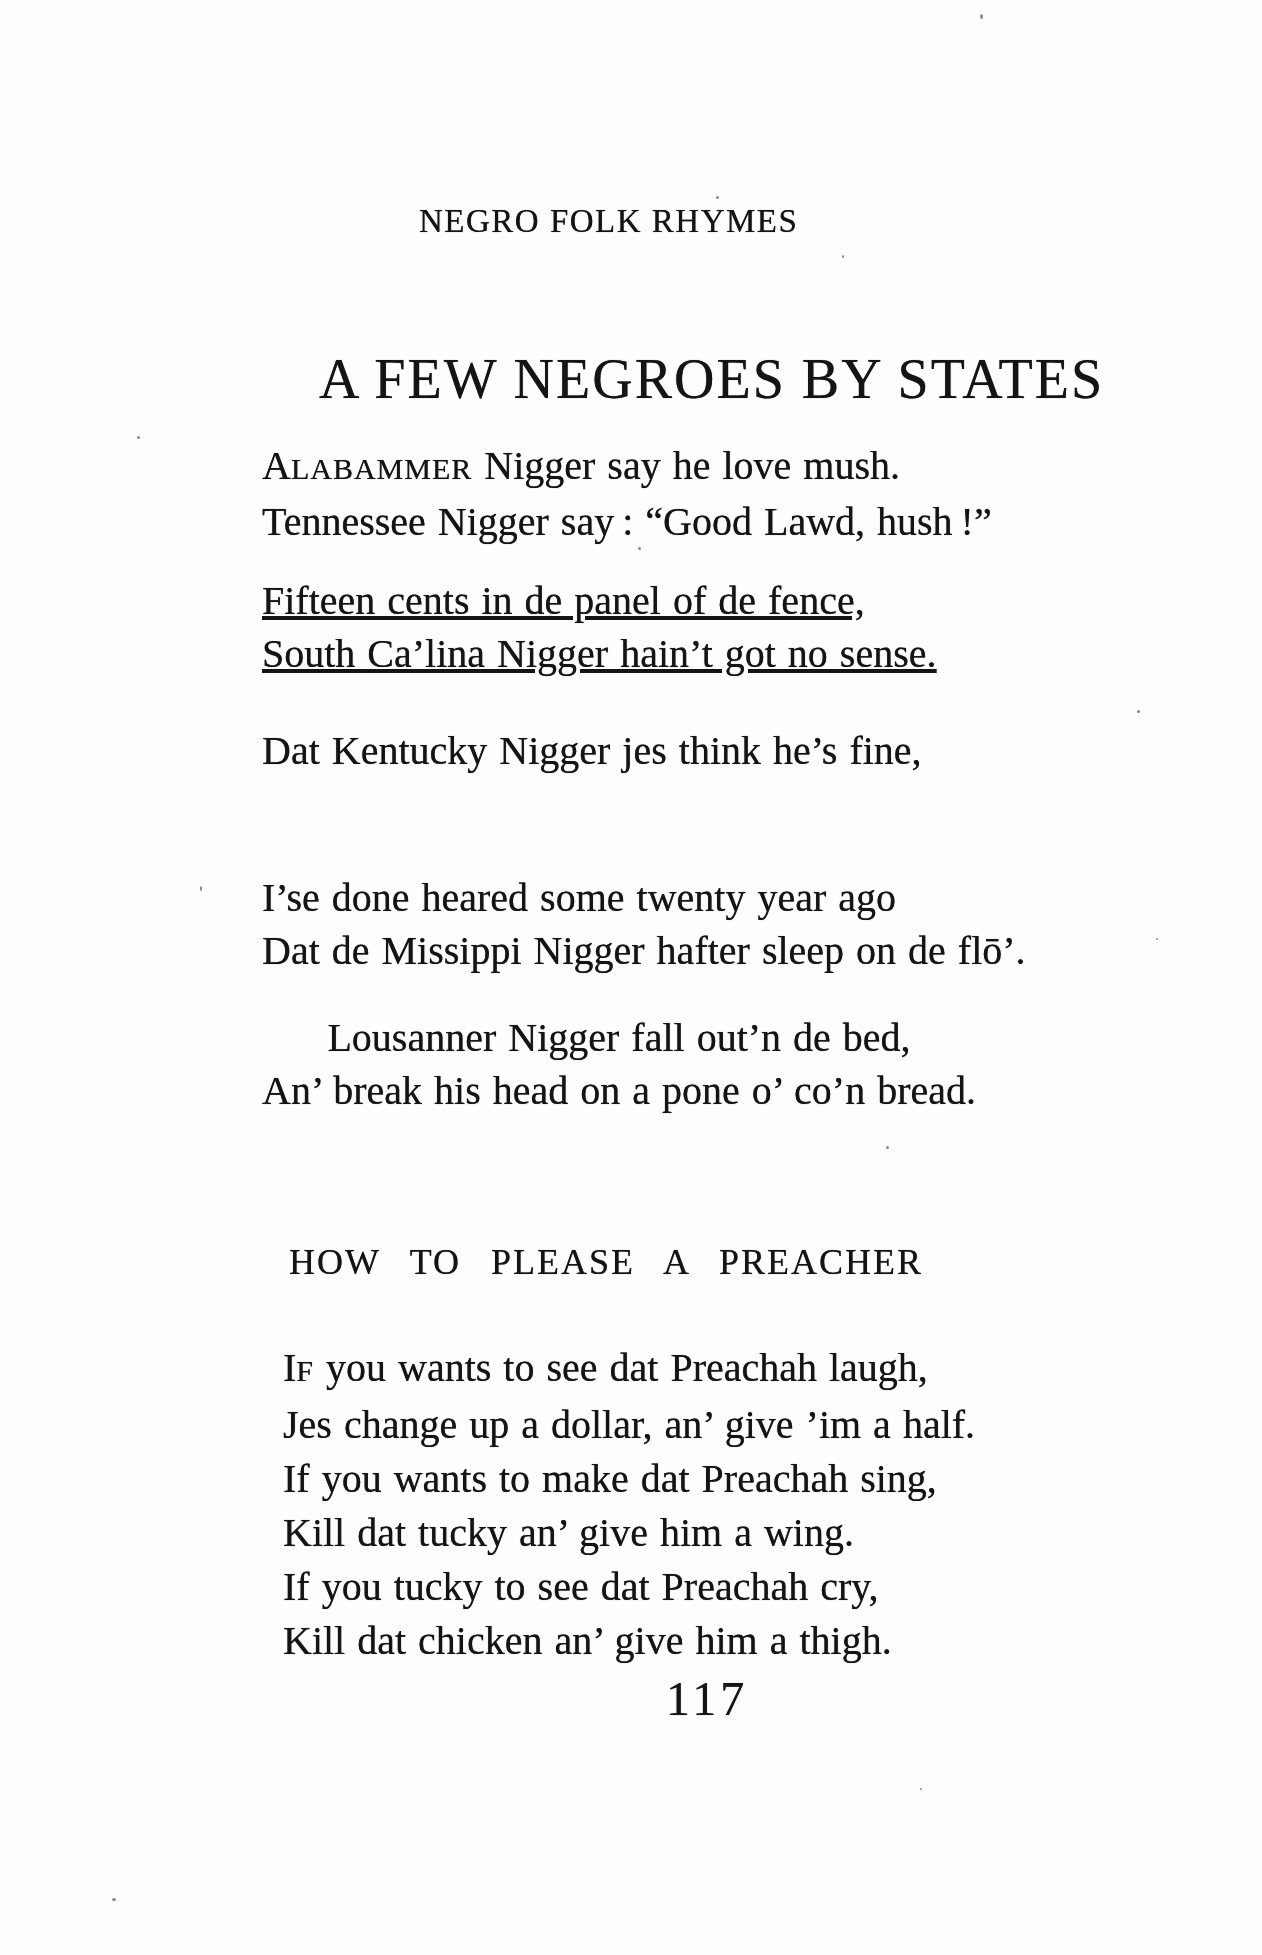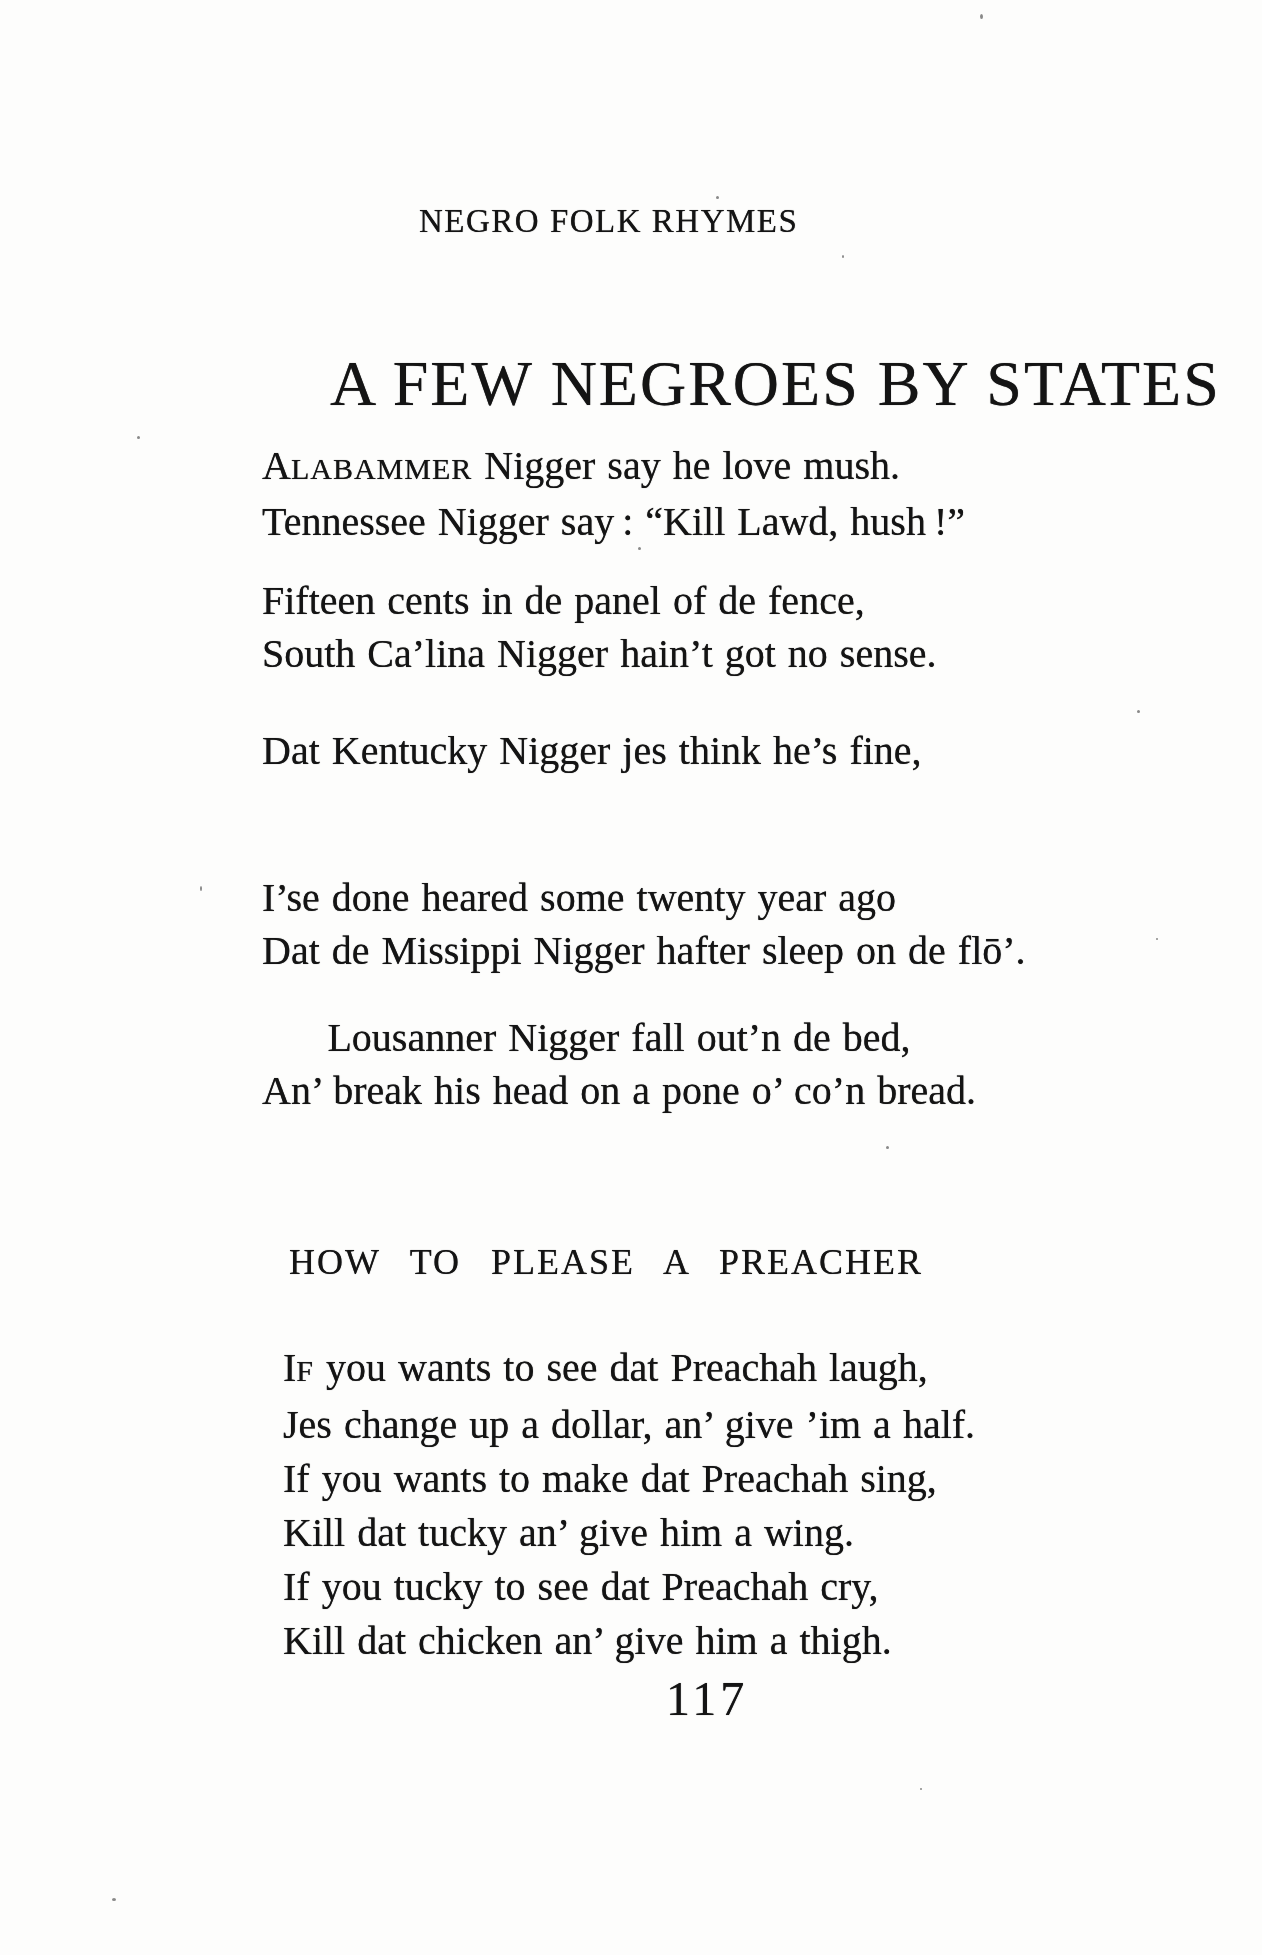--- a/index.html
+++ b/index.html
@@ -27,11 +27,11 @@
   }
   .section-title-1 {
     position: absolute;
-    left: 330px;
+    left: 319px;
     top: 347px;
     margin: 0;
     font-weight: normal;
-    font-size: 64px;
+    font-size: 56px;
     letter-spacing: 2px;
     white-space: nowrap;
   }

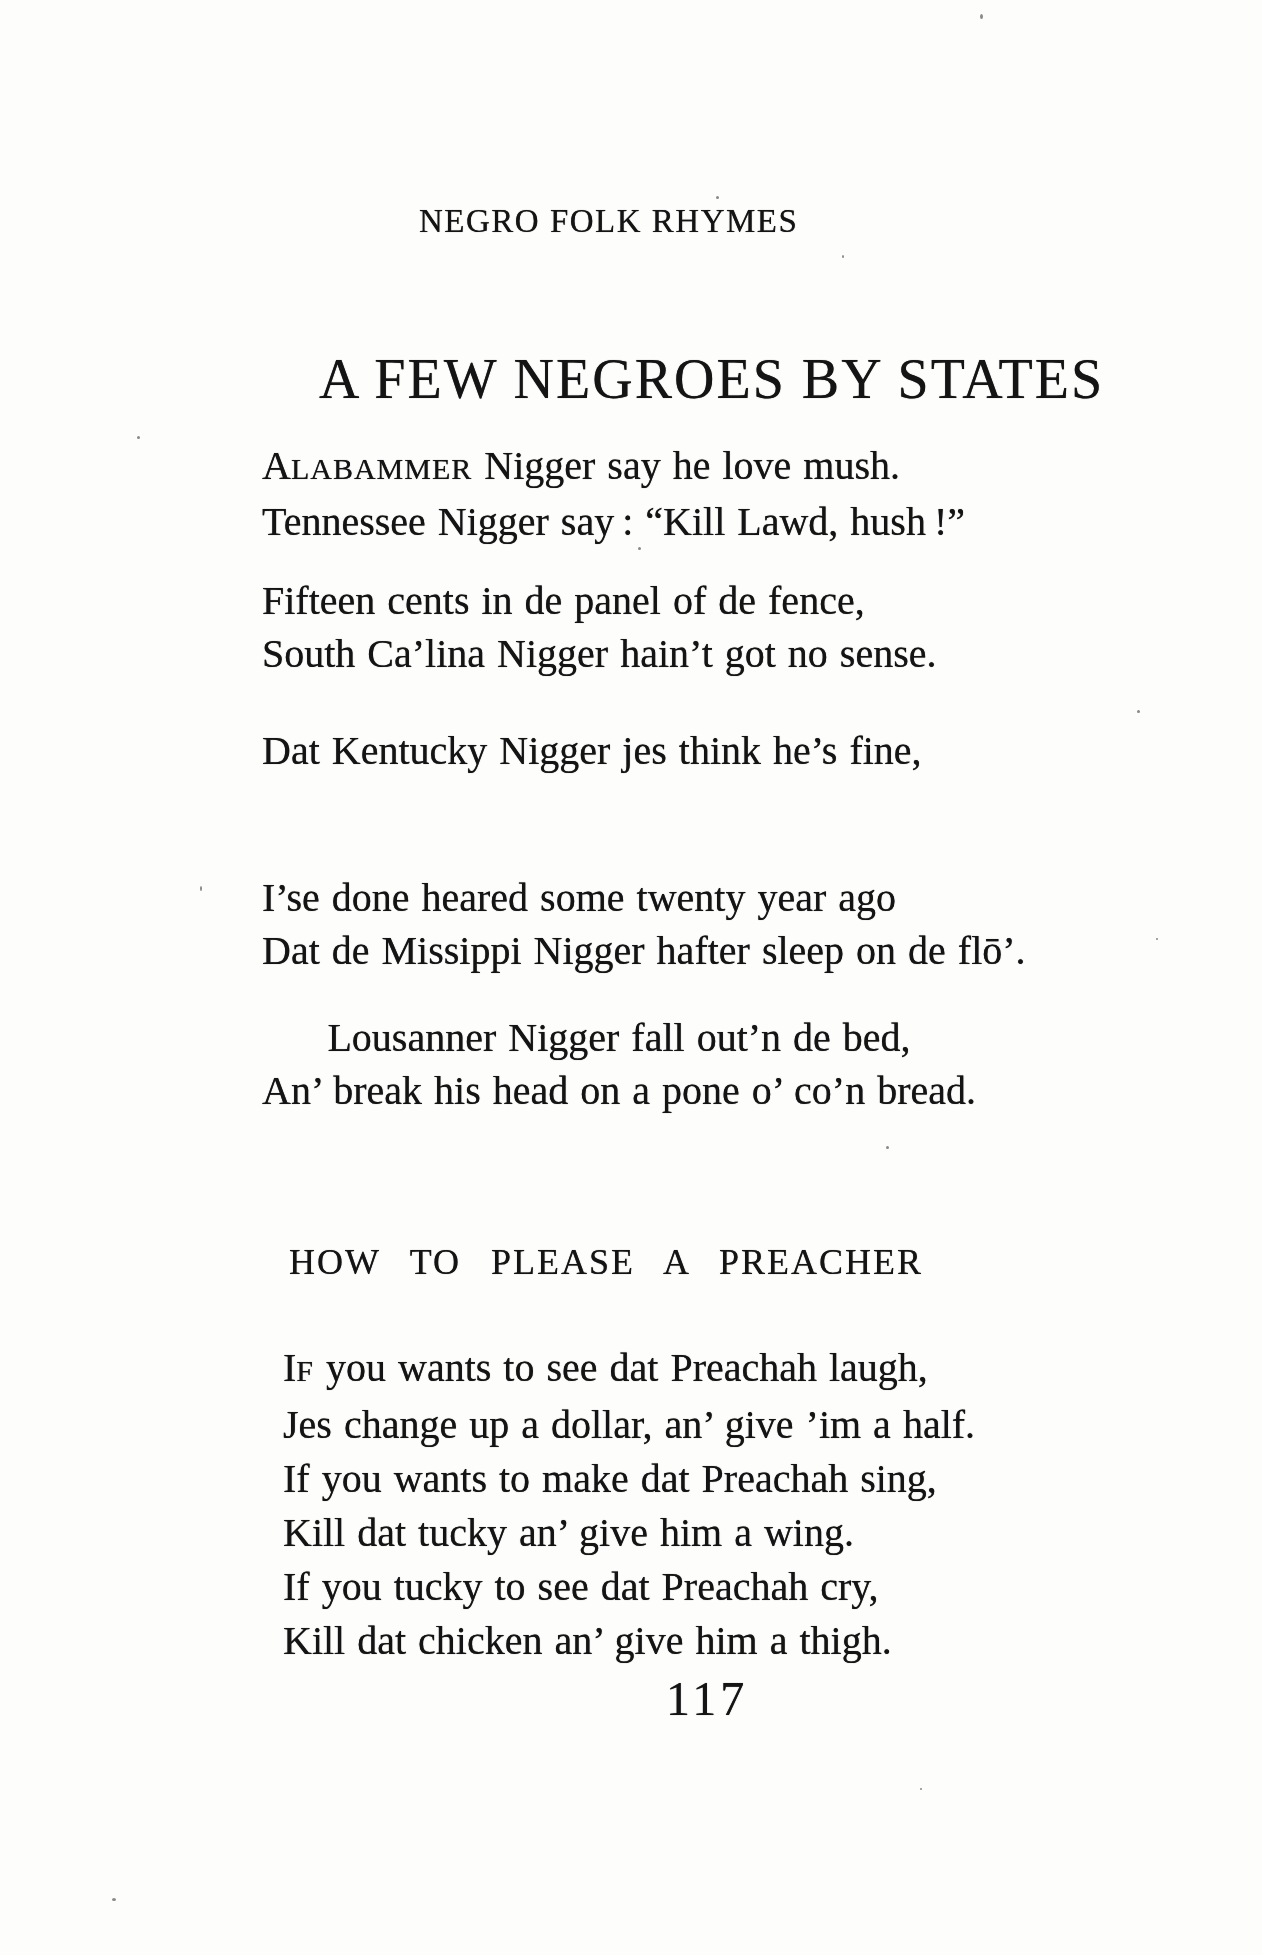--- a/index.html
+++ b/index.html
@@ -98,7 +98,7 @@
 
   <p class="stanza stanza-1">
     <span class="line"><span>A</span><span class="small-caps">LABAMMER</span><span> Nigger say he love mush.</span></span>
-    <span class="line">Tennessee Nigger say : “Kill Lawd, hush !”</span>
+    <span class="line">Tennessee Nigger say : “Good Lawd, hush !”</span>
   </p>
 
   <p class="stanza stanza-2">

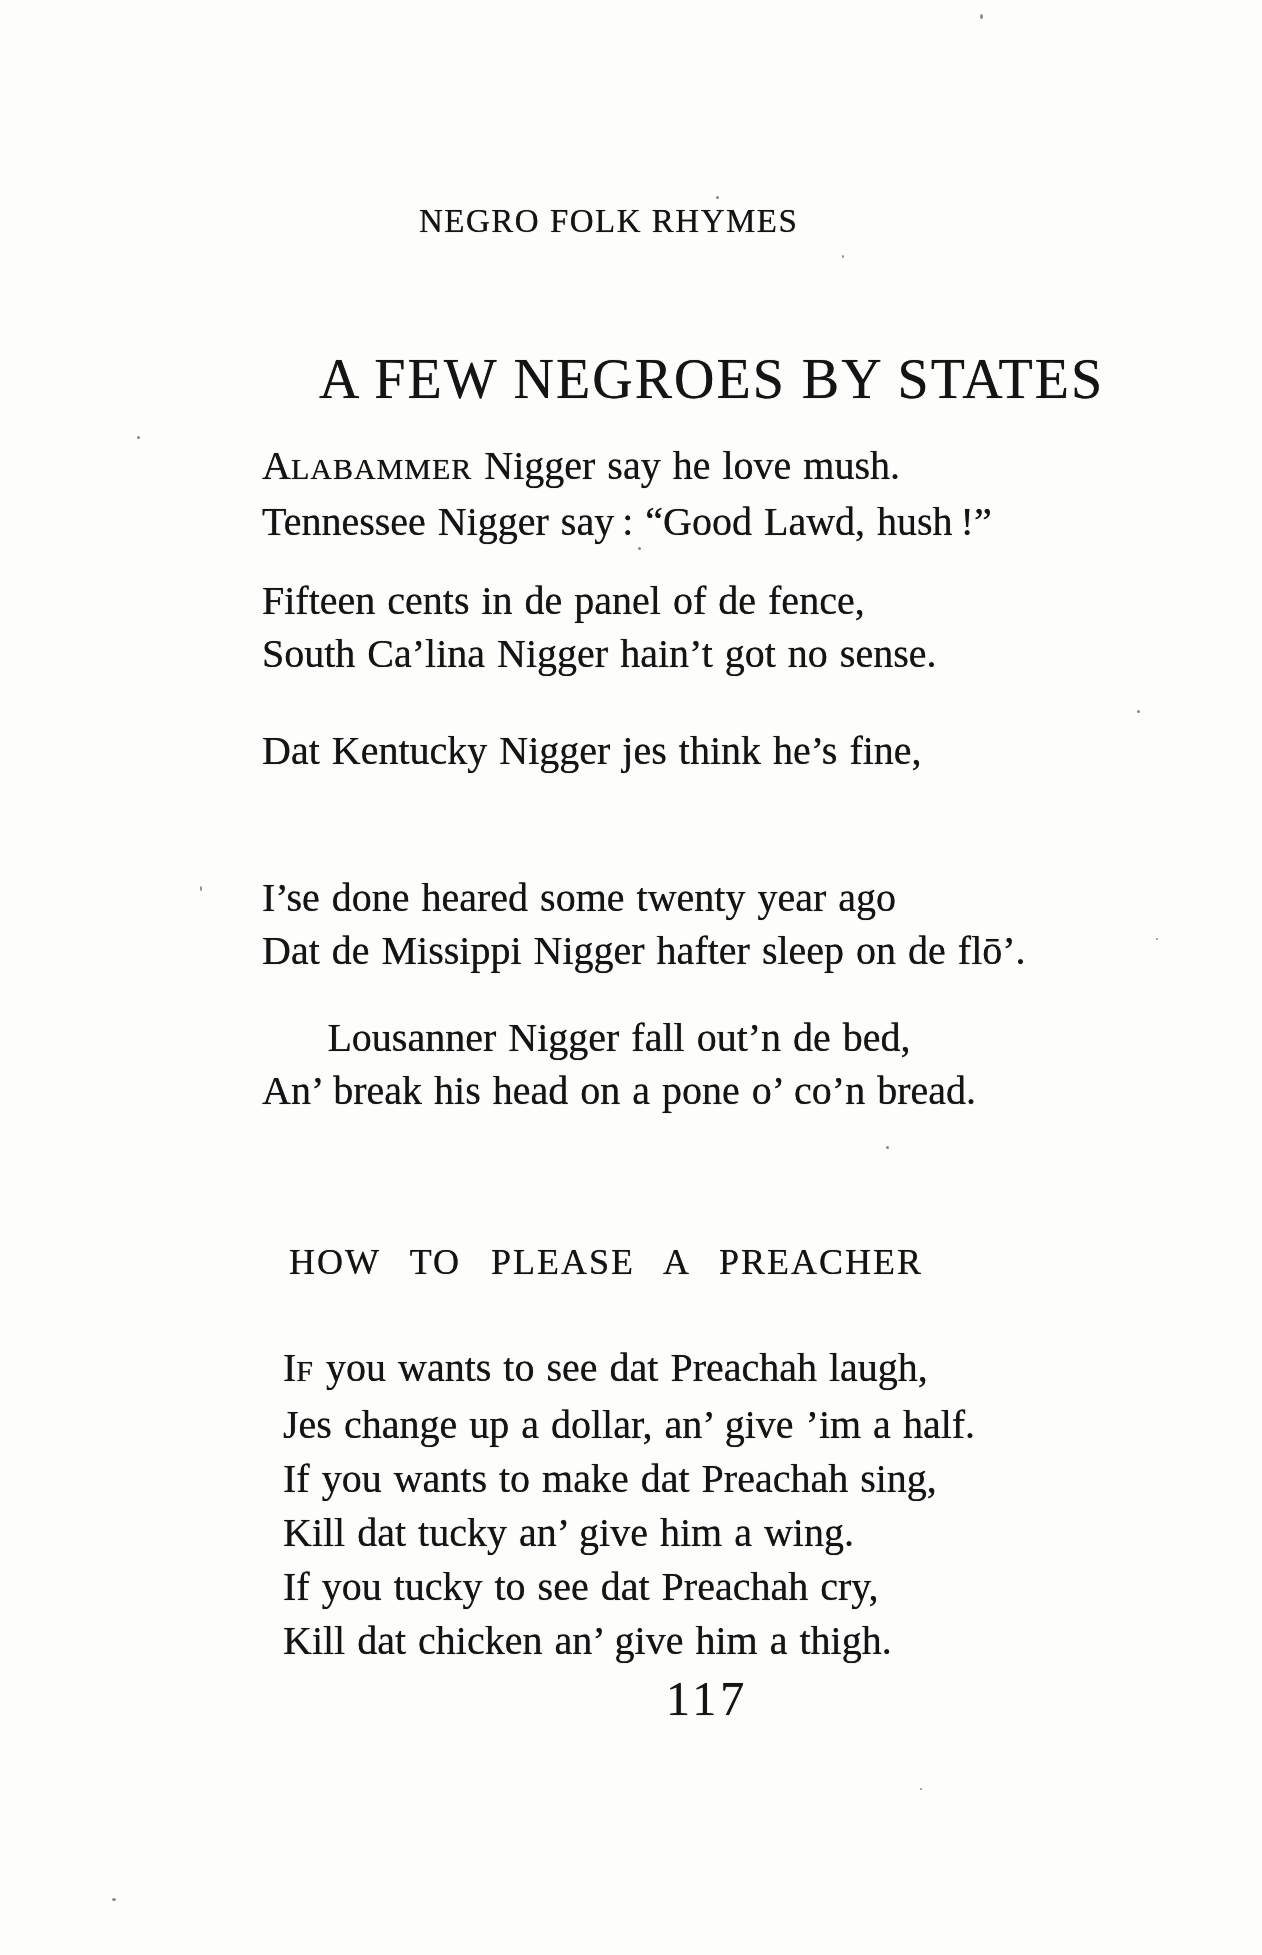--- a/index.html
+++ b/index.html
@@ -56,7 +56,7 @@
     white-space: nowrap;
   }
   .stanza-1 { top: 439px; }
-  .stanza-2 { top: 574px; }
+  .stanza-2 { top: 574px; text-decoration: underline; }
   .stanza-3 { top: 724px; }
   .stanza-4 { top: 871px; }
   .stanza-5 { top: 1011px; text-align: center; }

